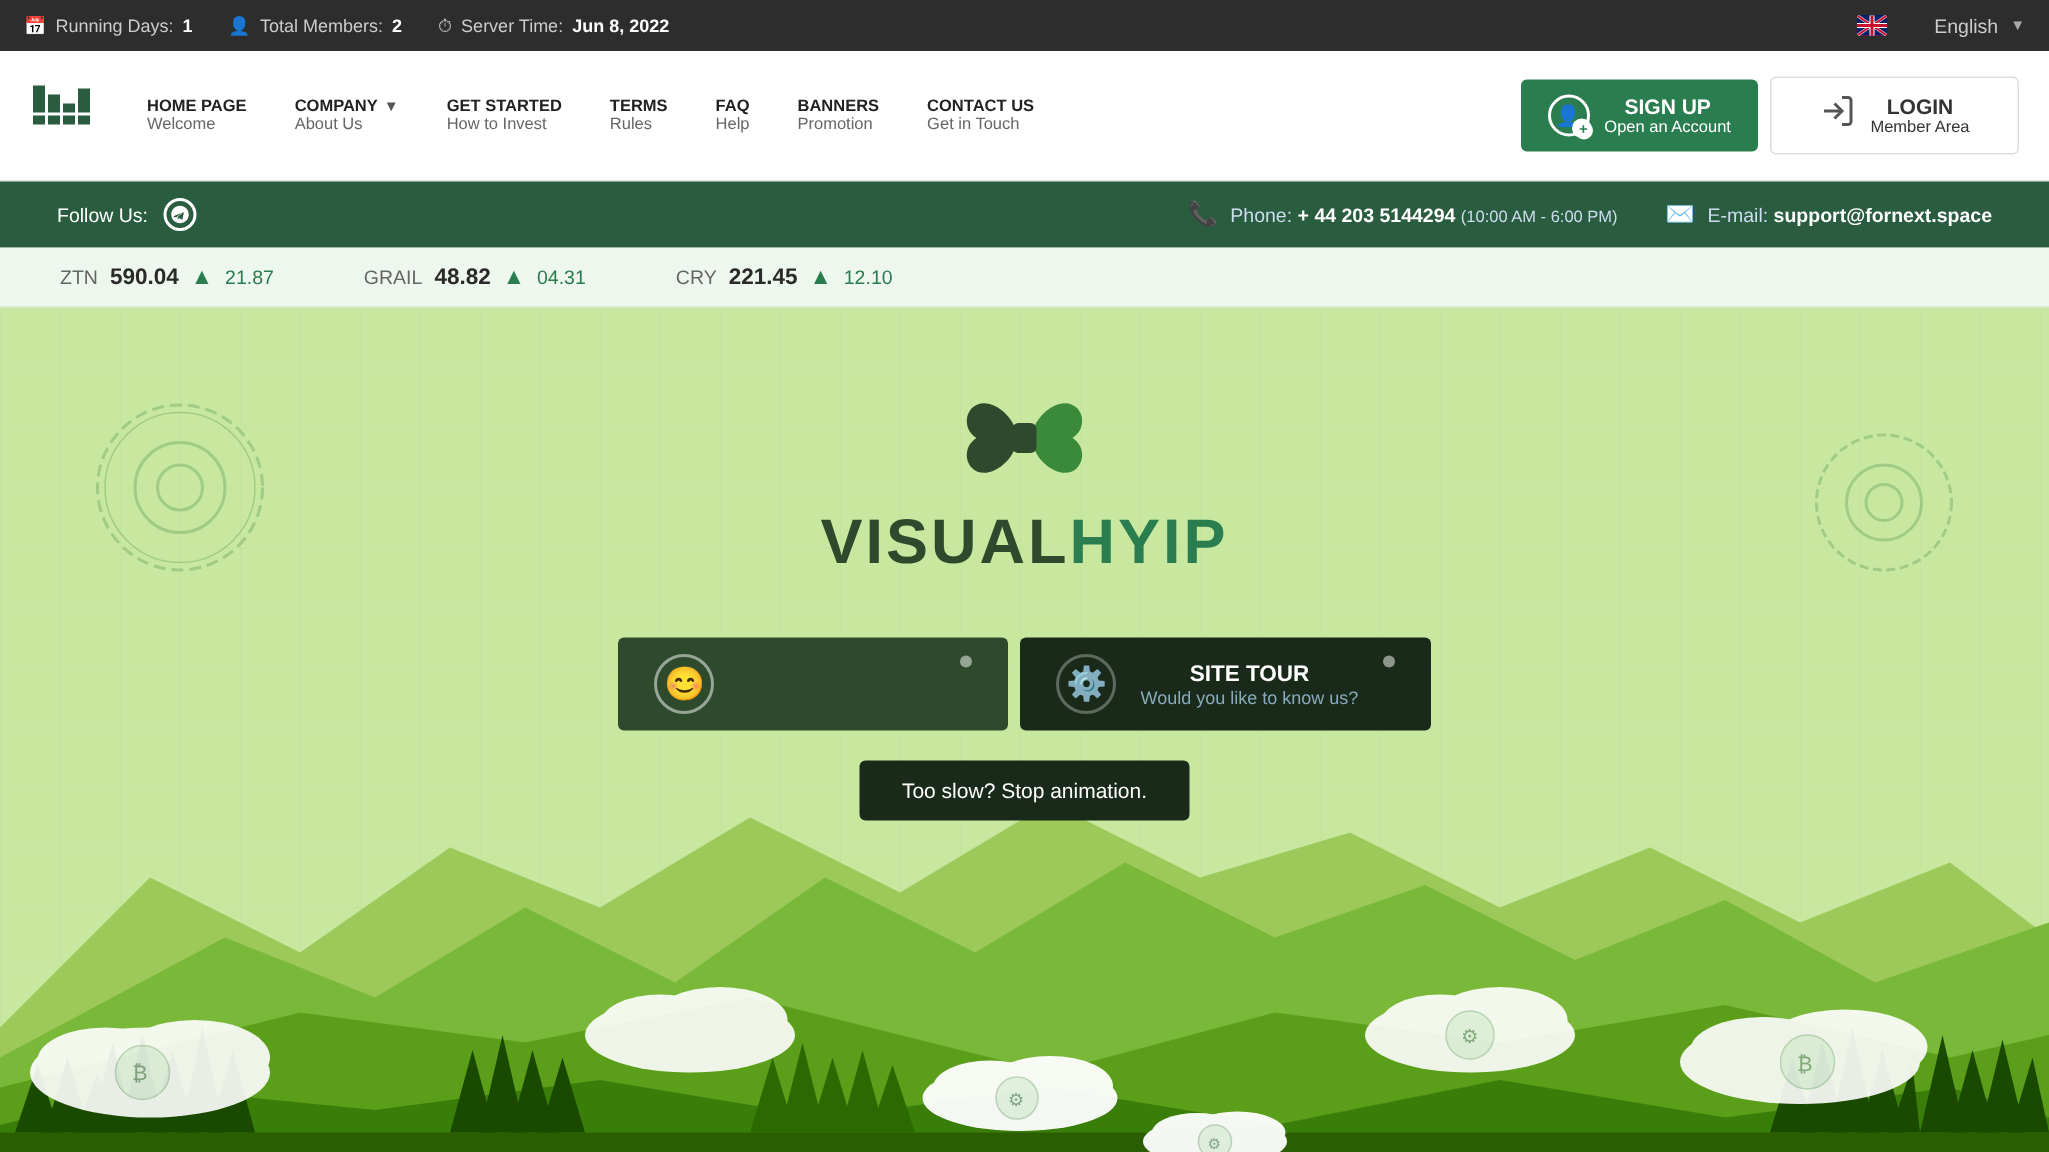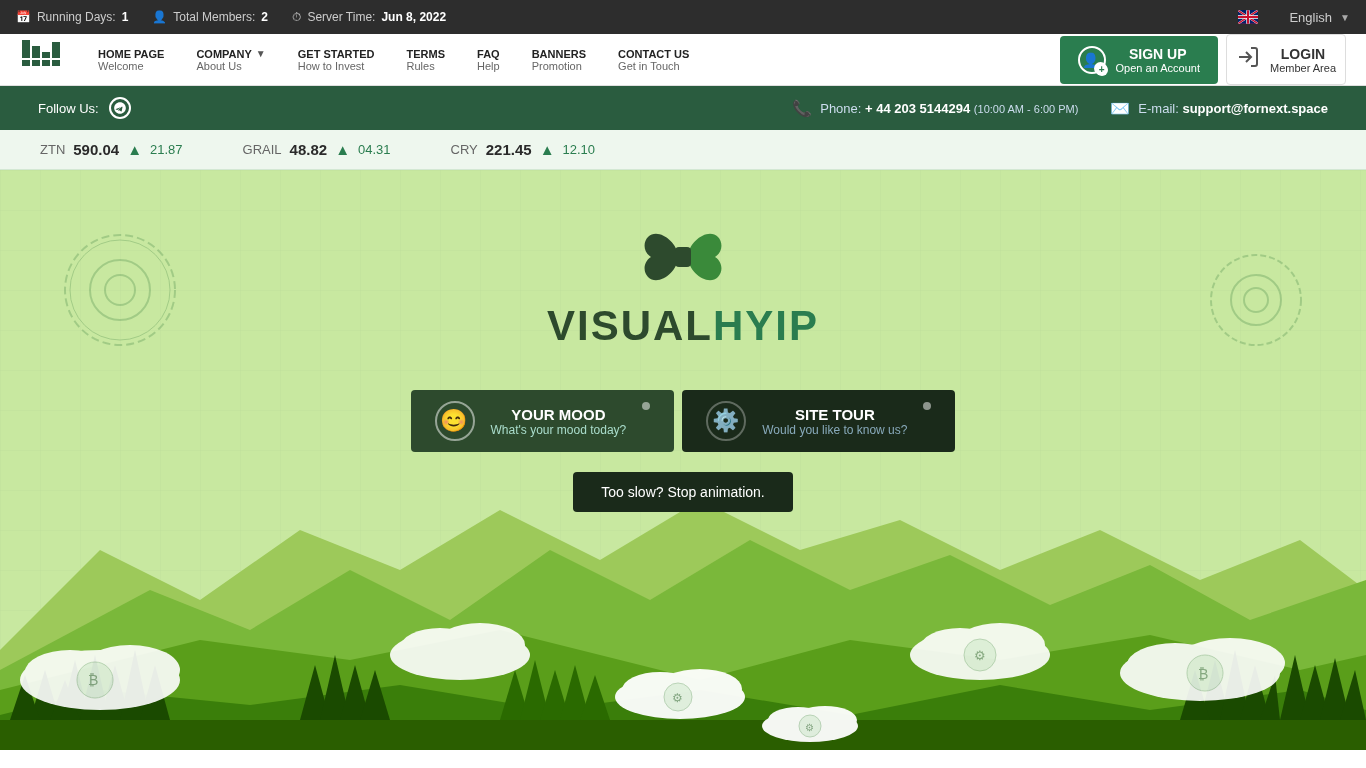--- a/index.html
+++ b/index.html
@@ -37,7 +37,7 @@
       display: flex;
       align-items: center;
       padding: 0 20px;
-      height: 52px;
+      height: 87px;
       border-bottom: 1px solid #e0e0e0;
     }
     .logo-area { display: flex; align-items: center; margin-right: 20px; }

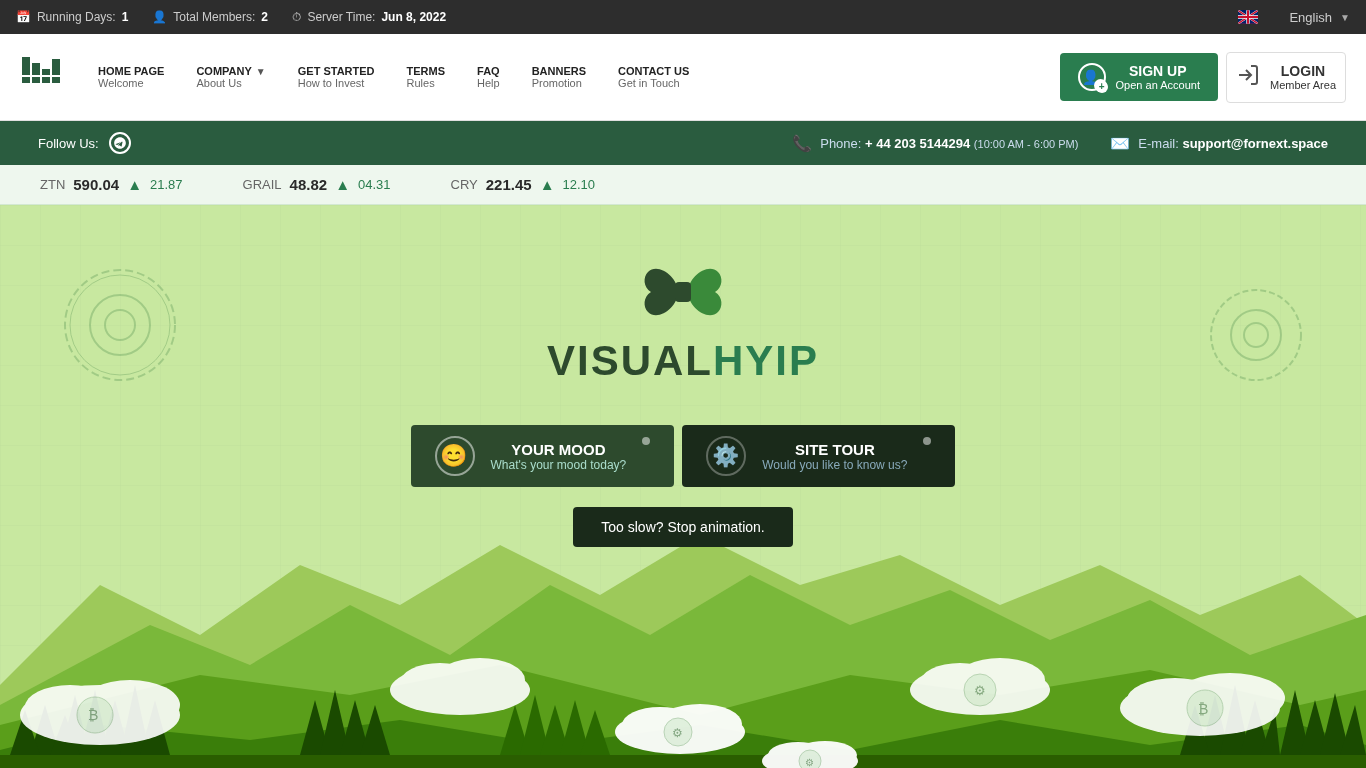--- a/index.html
+++ b/index.html
@@ -110,7 +110,7 @@
       color: #333;
       border: 1px solid #ddd;
       border-radius: 4px;
-      padding: 10px 9px;
+      padding: 10px 32px;
       cursor: pointer;
       display: flex; align-items: center; gap: 10px;
     }

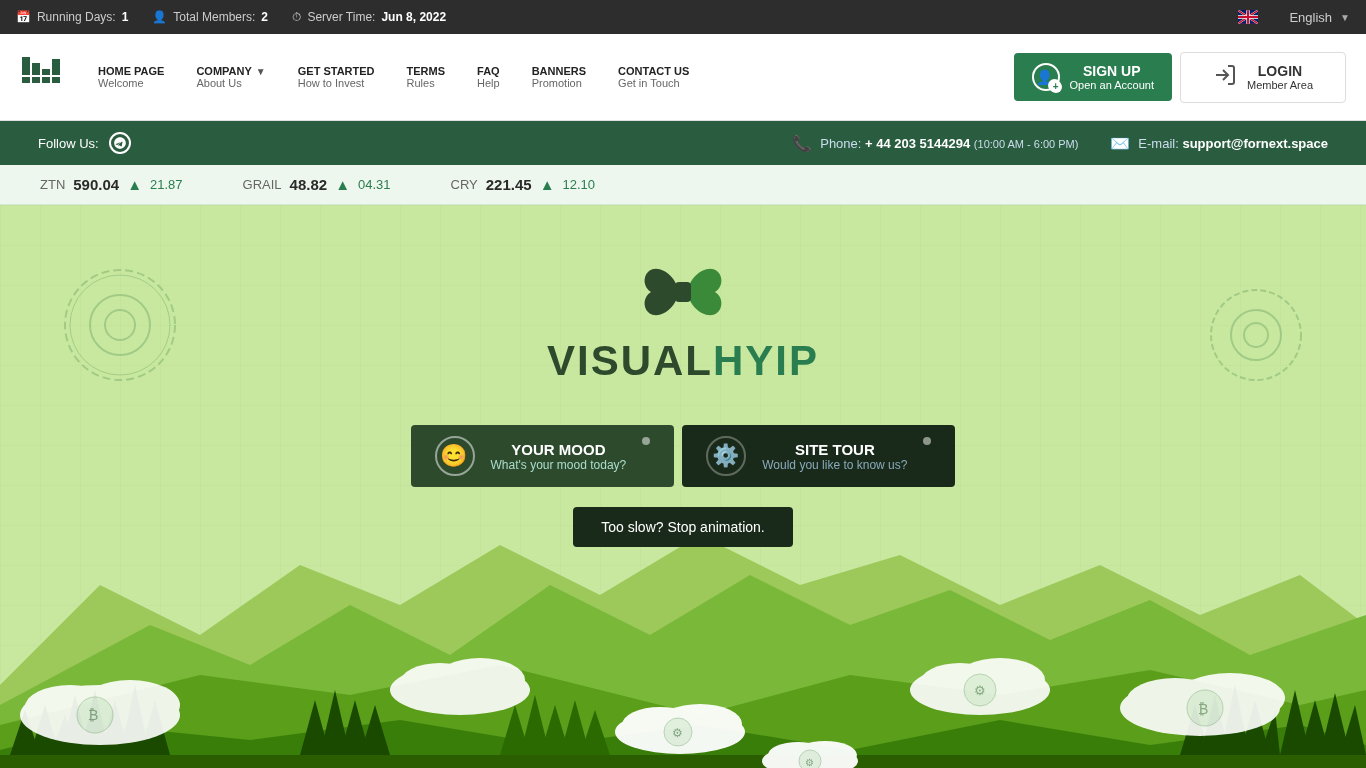--- a/index.html
+++ b/index.html
@@ -495,10 +495,6 @@
   <div class="hero-buttons">
     <button class="btn-mood">
       <div class="btn-mood-icon">😊</div>
-      <div class="btn-mood-text">
-        <div class="top">YOUR MOOD</div>
-        <div class="sub">What's your mood today?</div>
-      </div>
       <div class="btn-dot"></div>
     </button>
     <button class="btn-tour">

